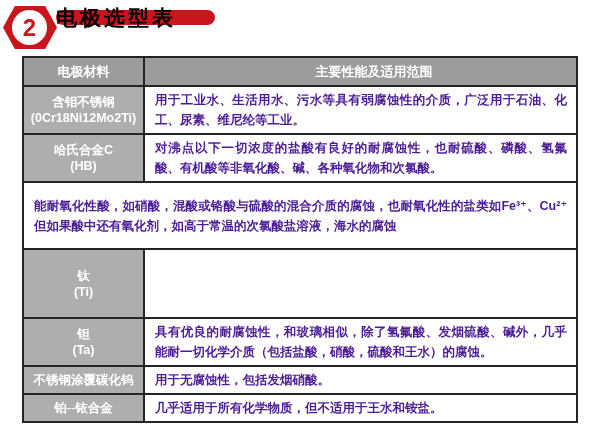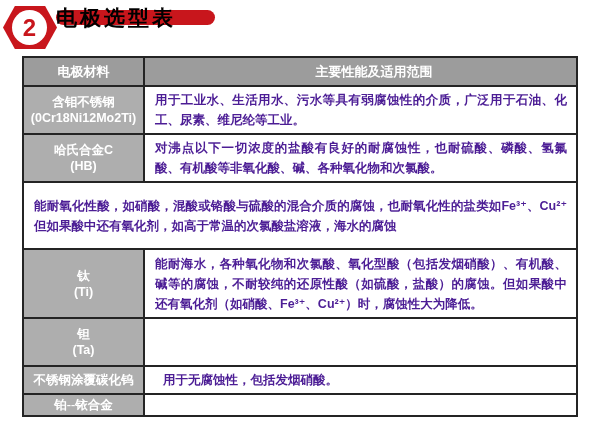--- a/index.html
+++ b/index.html
@@ -106,9 +106,6 @@
       <div>钛</div>
       <div>(Ti)</div>
     </div>
-    <div class="cd">
-      <div>能耐海水，各种氧化物和次氯酸、氧化型酸（包括发烟硝酸）、有机酸、碱等的腐蚀，不耐较纯的还原性酸（如硫酸，盐酸）的腐蚀。但如果酸中还有氧化剂（如硝酸、Fe³⁺、Cu²⁺）时，腐蚀性大为降低。</div>
-    </div>
   </div>
 
   <div class="trow h-r4">

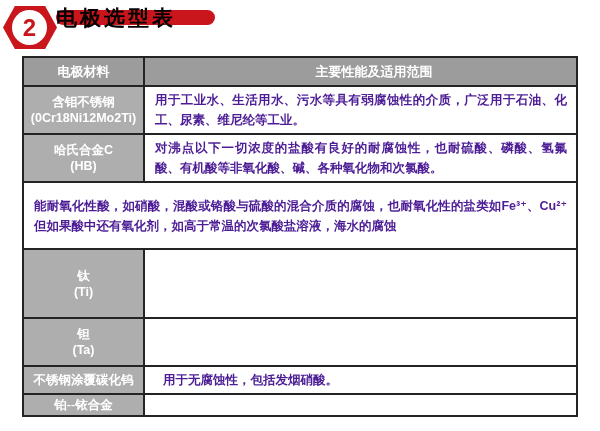--- a/index.html
+++ b/index.html
@@ -113,6 +113,9 @@
       <div>钽</div>
       <div>(Ta)</div>
     </div>
+    <div class="cd">
+      <div>具有优良的耐腐蚀性，和玻璃相似，除了氢氟酸、发烟硫酸、碱外，几乎能耐一切化学介质（包括盐酸，硝酸，硫酸和王水）的腐蚀。</div>
+    </div>
   </div>
 
   <div class="trow h-r5">

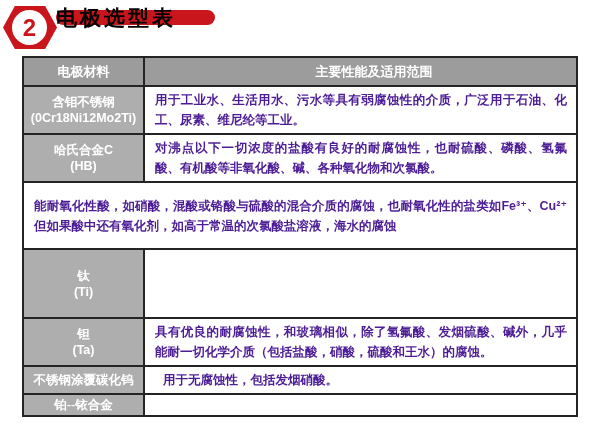--- a/index.html
+++ b/index.html
@@ -54,7 +54,7 @@
   .h-r2 { min-height:67px; }
   .h-r3 { min-height:69px; }
   .h-r4 { min-height:48px; }
-  .h-r5 { min-height:24px;gap:8px; }
+  .h-r5 { min-height:24px; }
   .h-r6 { min-height:22px;font-family:Liberation Serif, serif; }
 </style>
 </head>

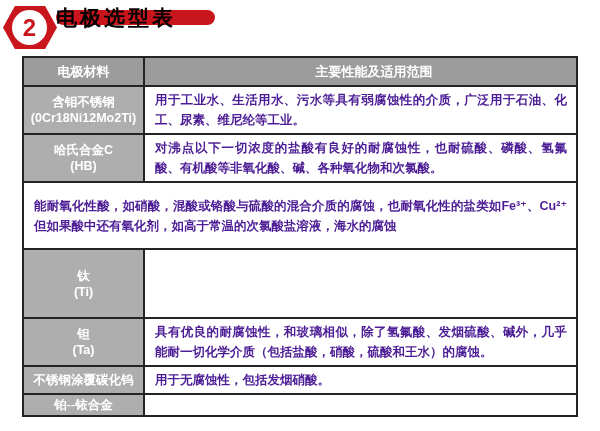--- a/index.html
+++ b/index.html
@@ -131,6 +131,9 @@
     <div class="cm">
       <div>铂--铱合金</div>
     </div>
+    <div class="cd">
+      <div>几乎适用于所有化学物质，但不适用于王水和铵盐。</div>
+    </div>
   </div>
 
 </div>

